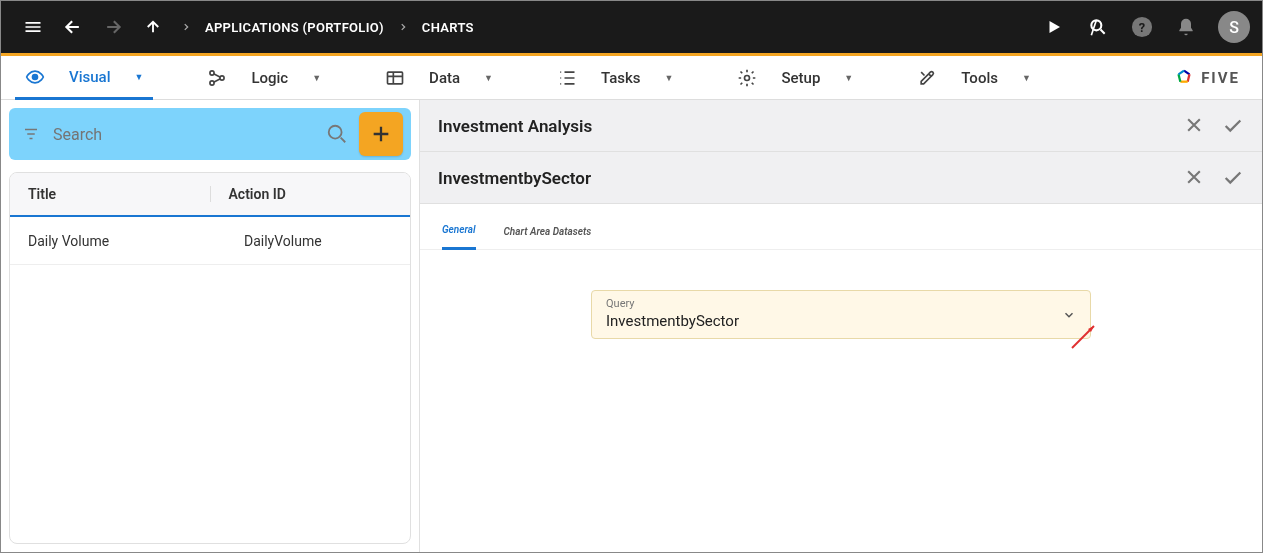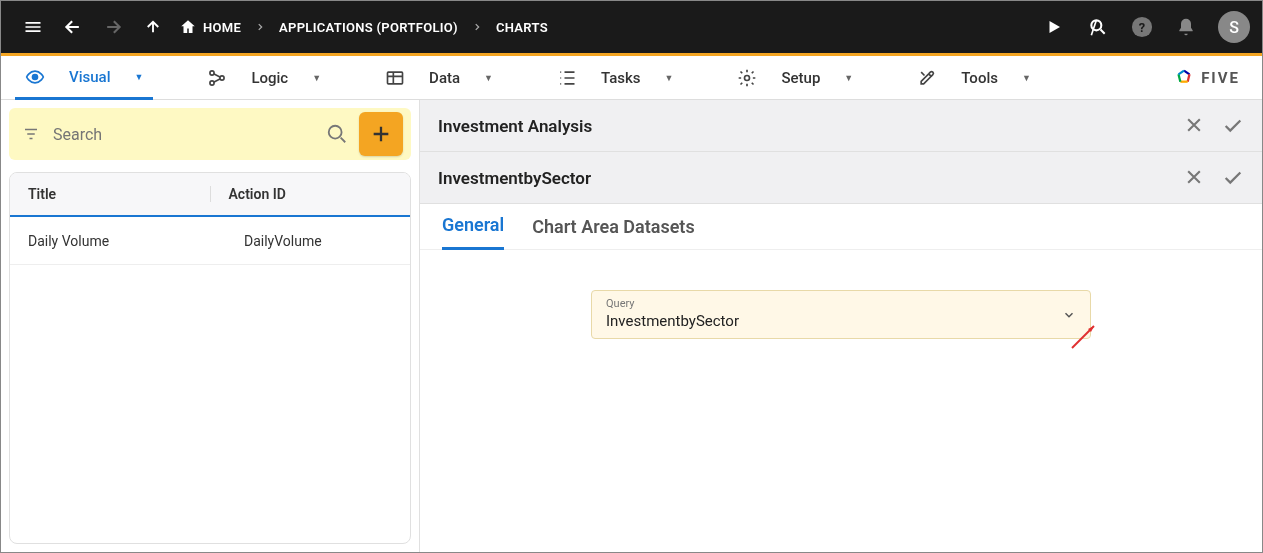--- a/index.html
+++ b/index.html
@@ -75,12 +75,6 @@
         <path d="M12 19V5M5 12l7-7 7 7"></path>
       </svg>
   </div>
-  <div class="crumb">
-    <svg width="18" height="18" viewBox="0 0 24 24" fill="currentColor" style="margin-right:6px">
-        <path d="M12 3l9 8h-3v9h-5v-6H11v6H6v-9H3z"></path>
-      </svg>
-    <span>HOME</span>
-  </div>
   <span class="chev">
     <svg width="10" height="10" viewBox="0 0 24 24" fill="none" stroke="currentColor" stroke-width="3">
         <path d="M9 5l7 7-7 7"></path>

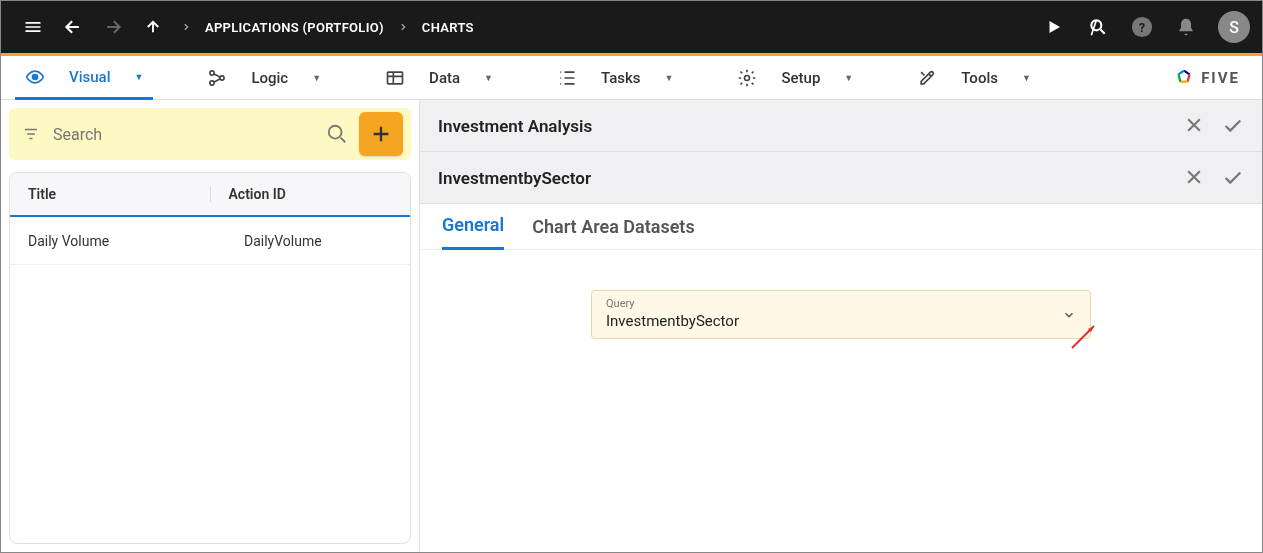--- a/index.html
+++ b/index.html
@@ -22,7 +22,7 @@
 .brand .logo svg { width: 100%; height: 100%; }
 .workspace { display: flex; height: calc(100% - 99px); }
 .left-pane { width: 418px; padding: 8px; display: flex; flex-direction: column; }
-.search-row { display: flex; align-items: center; background: #fef9c3; border-radius: 6px; padding: 6px 8px; gap: 8px; height: 52px; }
+.search-row { display: flex; align-items: center; background: #7dd3fc; border-radius: 6px; padding: 6px 8px; gap: 8px; height: 52px; }
 .search-row .filter-ic, .search-row .search-ic { color: #777; width: 28px; display: flex; justify-content: center; }
 .search-row input { flex: 1; border: none; background: transparent; font-size: 16px; color: #555; outline: none; }
 .add-btn { width: 44px; height: 44px; background: #F4A522; border-radius: 6px; display: flex; align-items: center; justify-content: center; cursor: pointer; box-shadow: 0 1px 2px rgba(0,0,0,.15); }

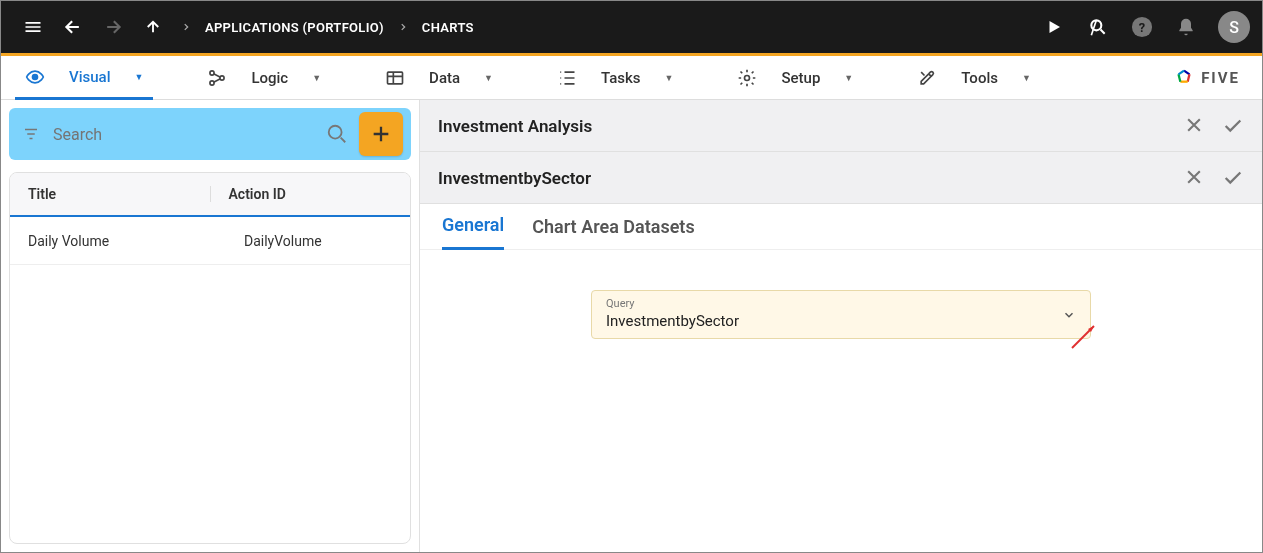--- a/index.html
+++ b/index.html
@@ -41,7 +41,7 @@
 .panel-head .actions { margin-left: auto; display: flex; gap: 18px; }
 .panel-head .actions .ic { color: #777; cursor: pointer; }
 .sub-tabs { display: flex; gap: 28px; padding: 0 22px; border-bottom: 1px solid #eee; height: 46px; align-items: flex-end; }
-.sub-tabs .st { padding-bottom: 12px; font-size: 18px; font-weight: 600; color: #555; cursor: pointer; }
+.sub-tabs .st { padding-bottom: 12px; font-size: 10px; font-weight: 600; color: #555; cursor: pointer; font-style: italic; }
 .sub-tabs .st.active { color: #1976d2; border-bottom: 3px solid #1976d2; margin-bottom: -1px; }
 .form-area { padding: 40px 20px; display: flex; justify-content: center; }
 .field { width: 500px; background: #FFF8E7; border: 1px solid #E8D9A8; border-radius: 4px; padding: 6px 14px 8px; position: relative; cursor: pointer; }

